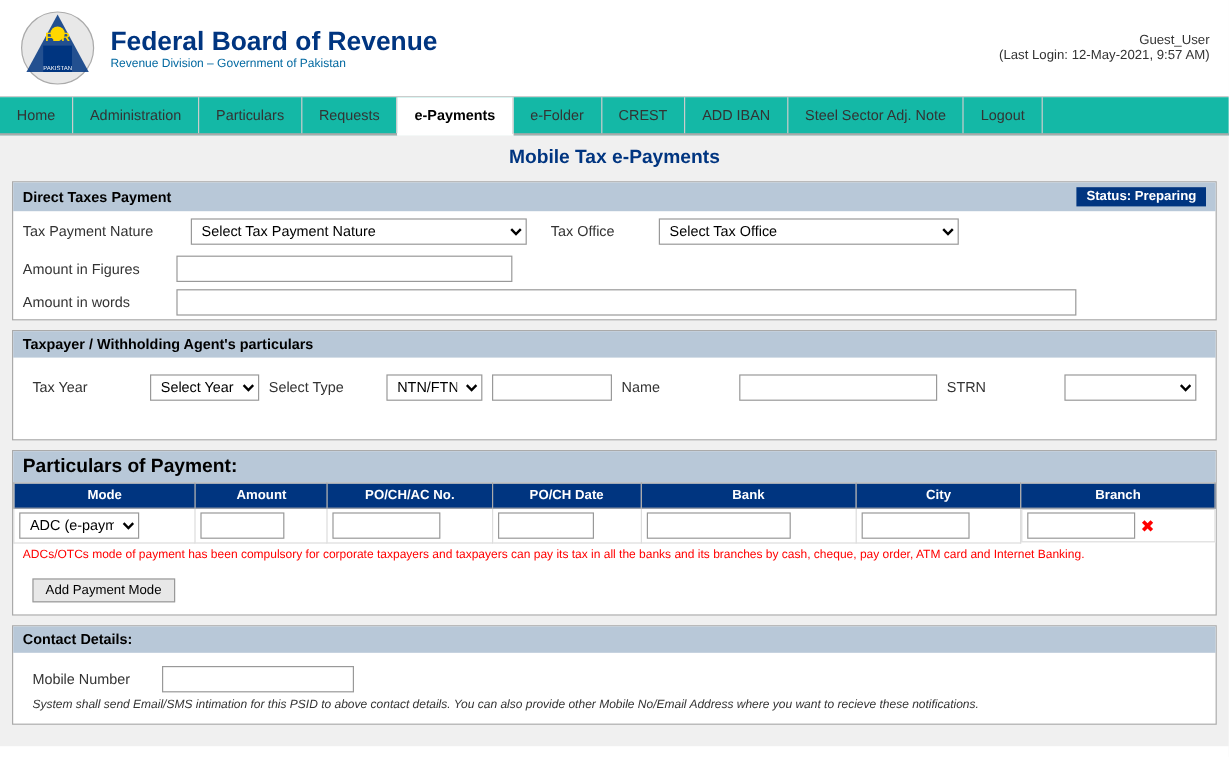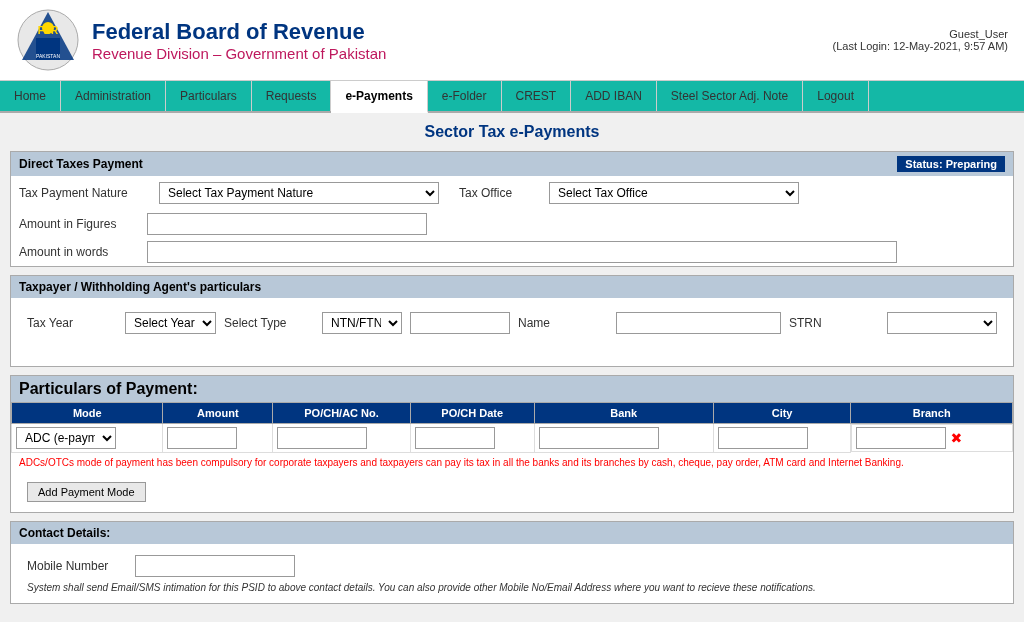--- a/index.html
+++ b/index.html
@@ -11,7 +11,7 @@
     .logo-box { display: flex; align-items: center; gap: 8px; }
     .org-name { display: flex; flex-direction: column; }
     .org-title { color: #003580; font-size: 22px; font-weight: bold; }
-    .org-subtitle { color: #be185d; font-size: 15px; }
+    .org-subtitle { color: #0369a1; font-size: 10px; }
     .user-info { text-align: right; font-size: 11px; color: #333; }
 
     

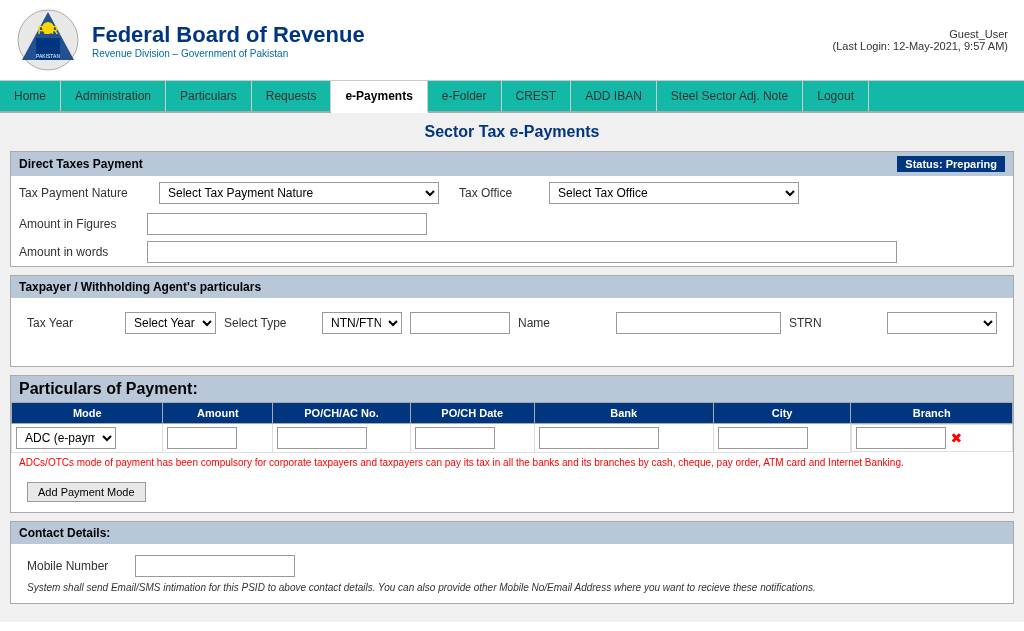--- a/index.html
+++ b/index.html
@@ -103,7 +103,7 @@
 </div>
 
 <div class="content">
-  <div class="page-title">Sector Tax e-Payments</div>
+  <div class="page-title">Mobile Tax e-Payments</div>
 
   <div class="section">
     <div class="dtp-header">

